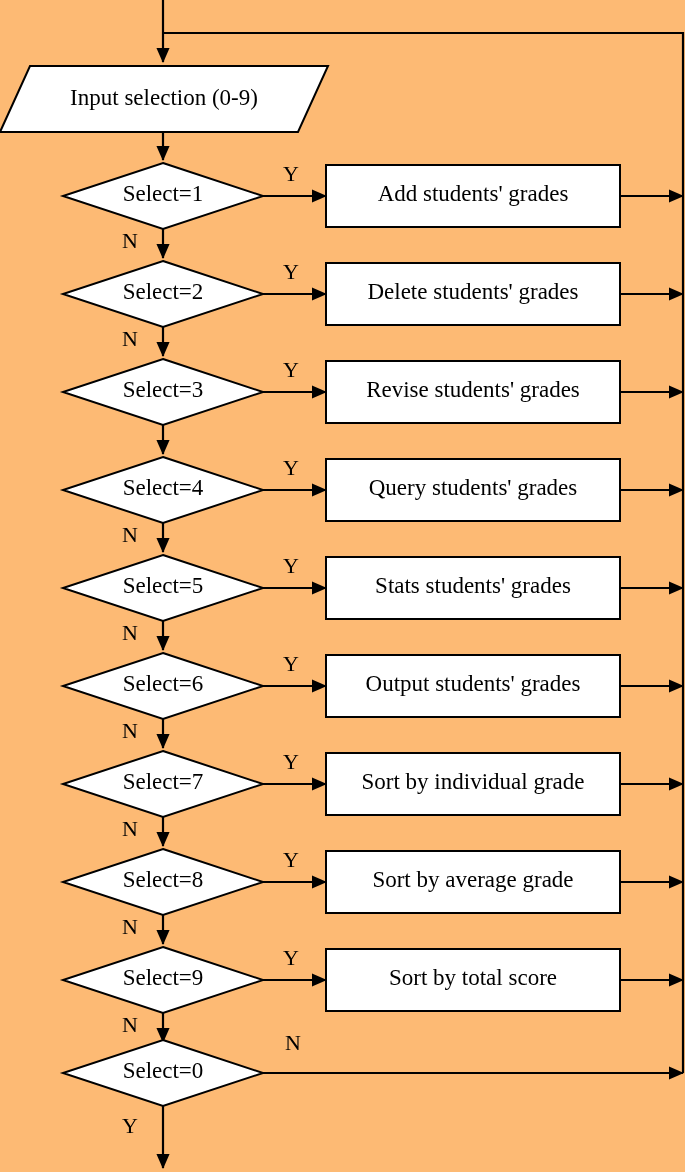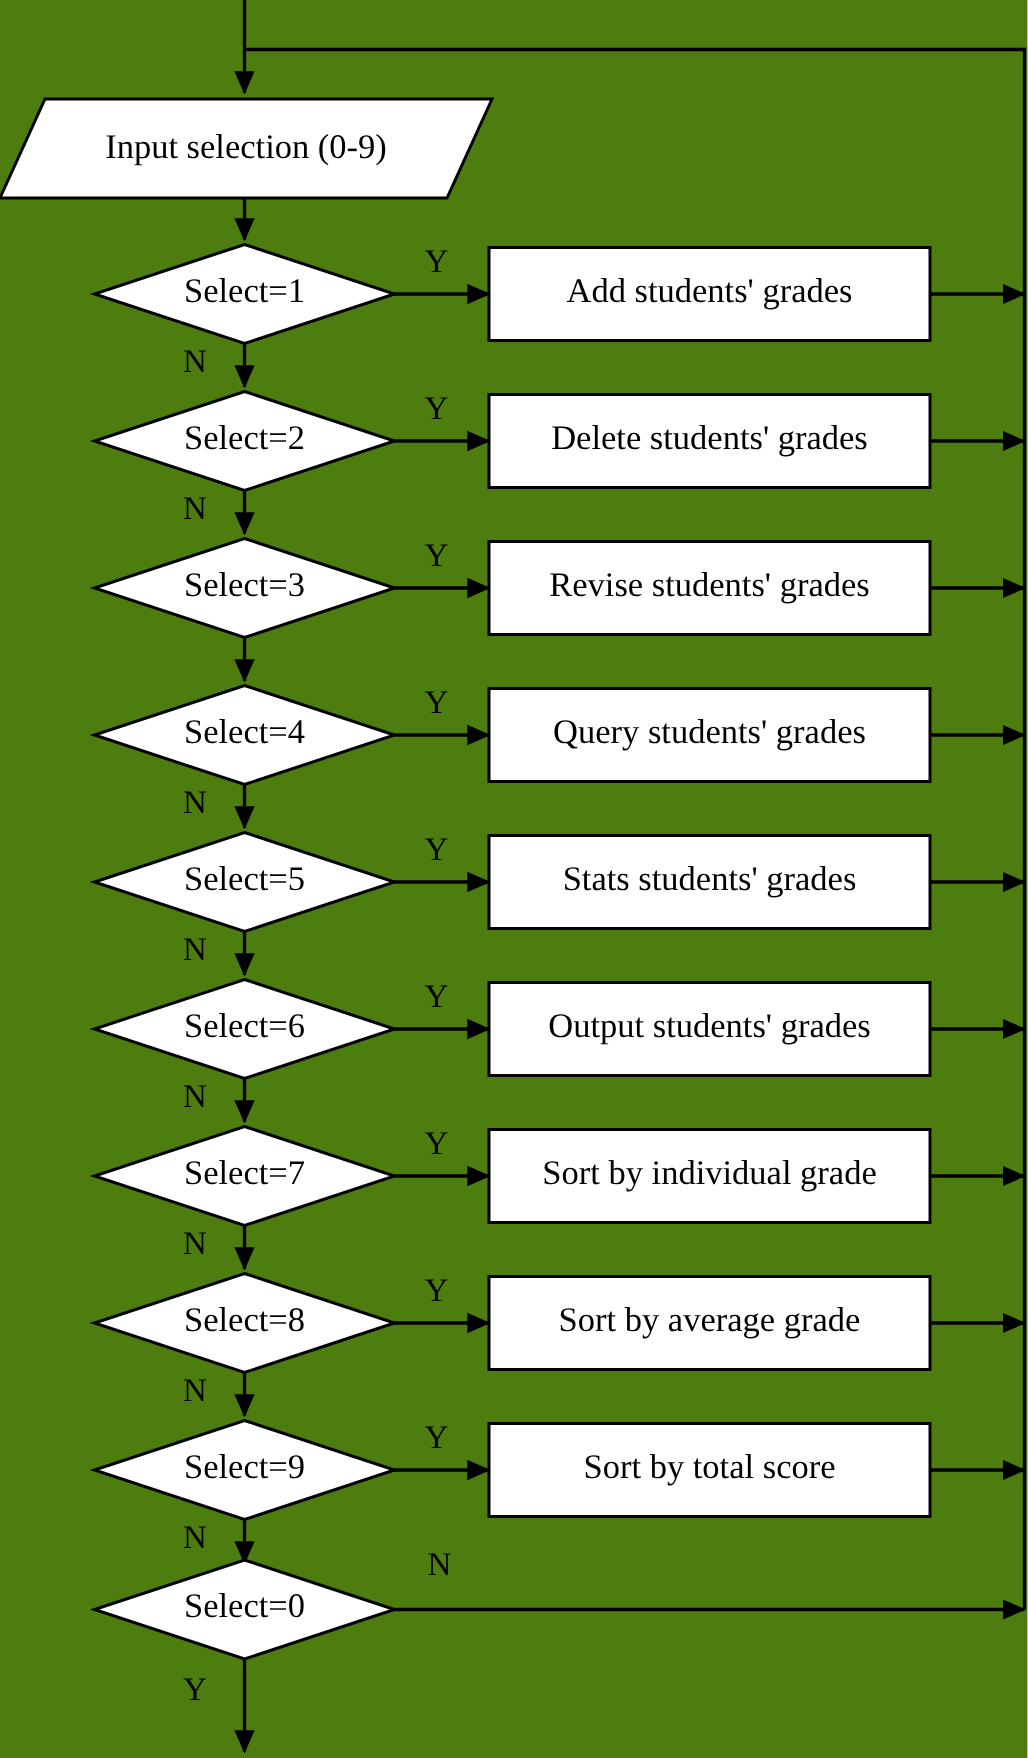--- a/index.html
+++ b/index.html
@@ -17,7 +17,7 @@
     position: relative;
     width: 685px;
     height: 1172px;
-    background: #4d7c0f;
+    background: #fdba74;
   }
   svg.chart {
     display: block;

